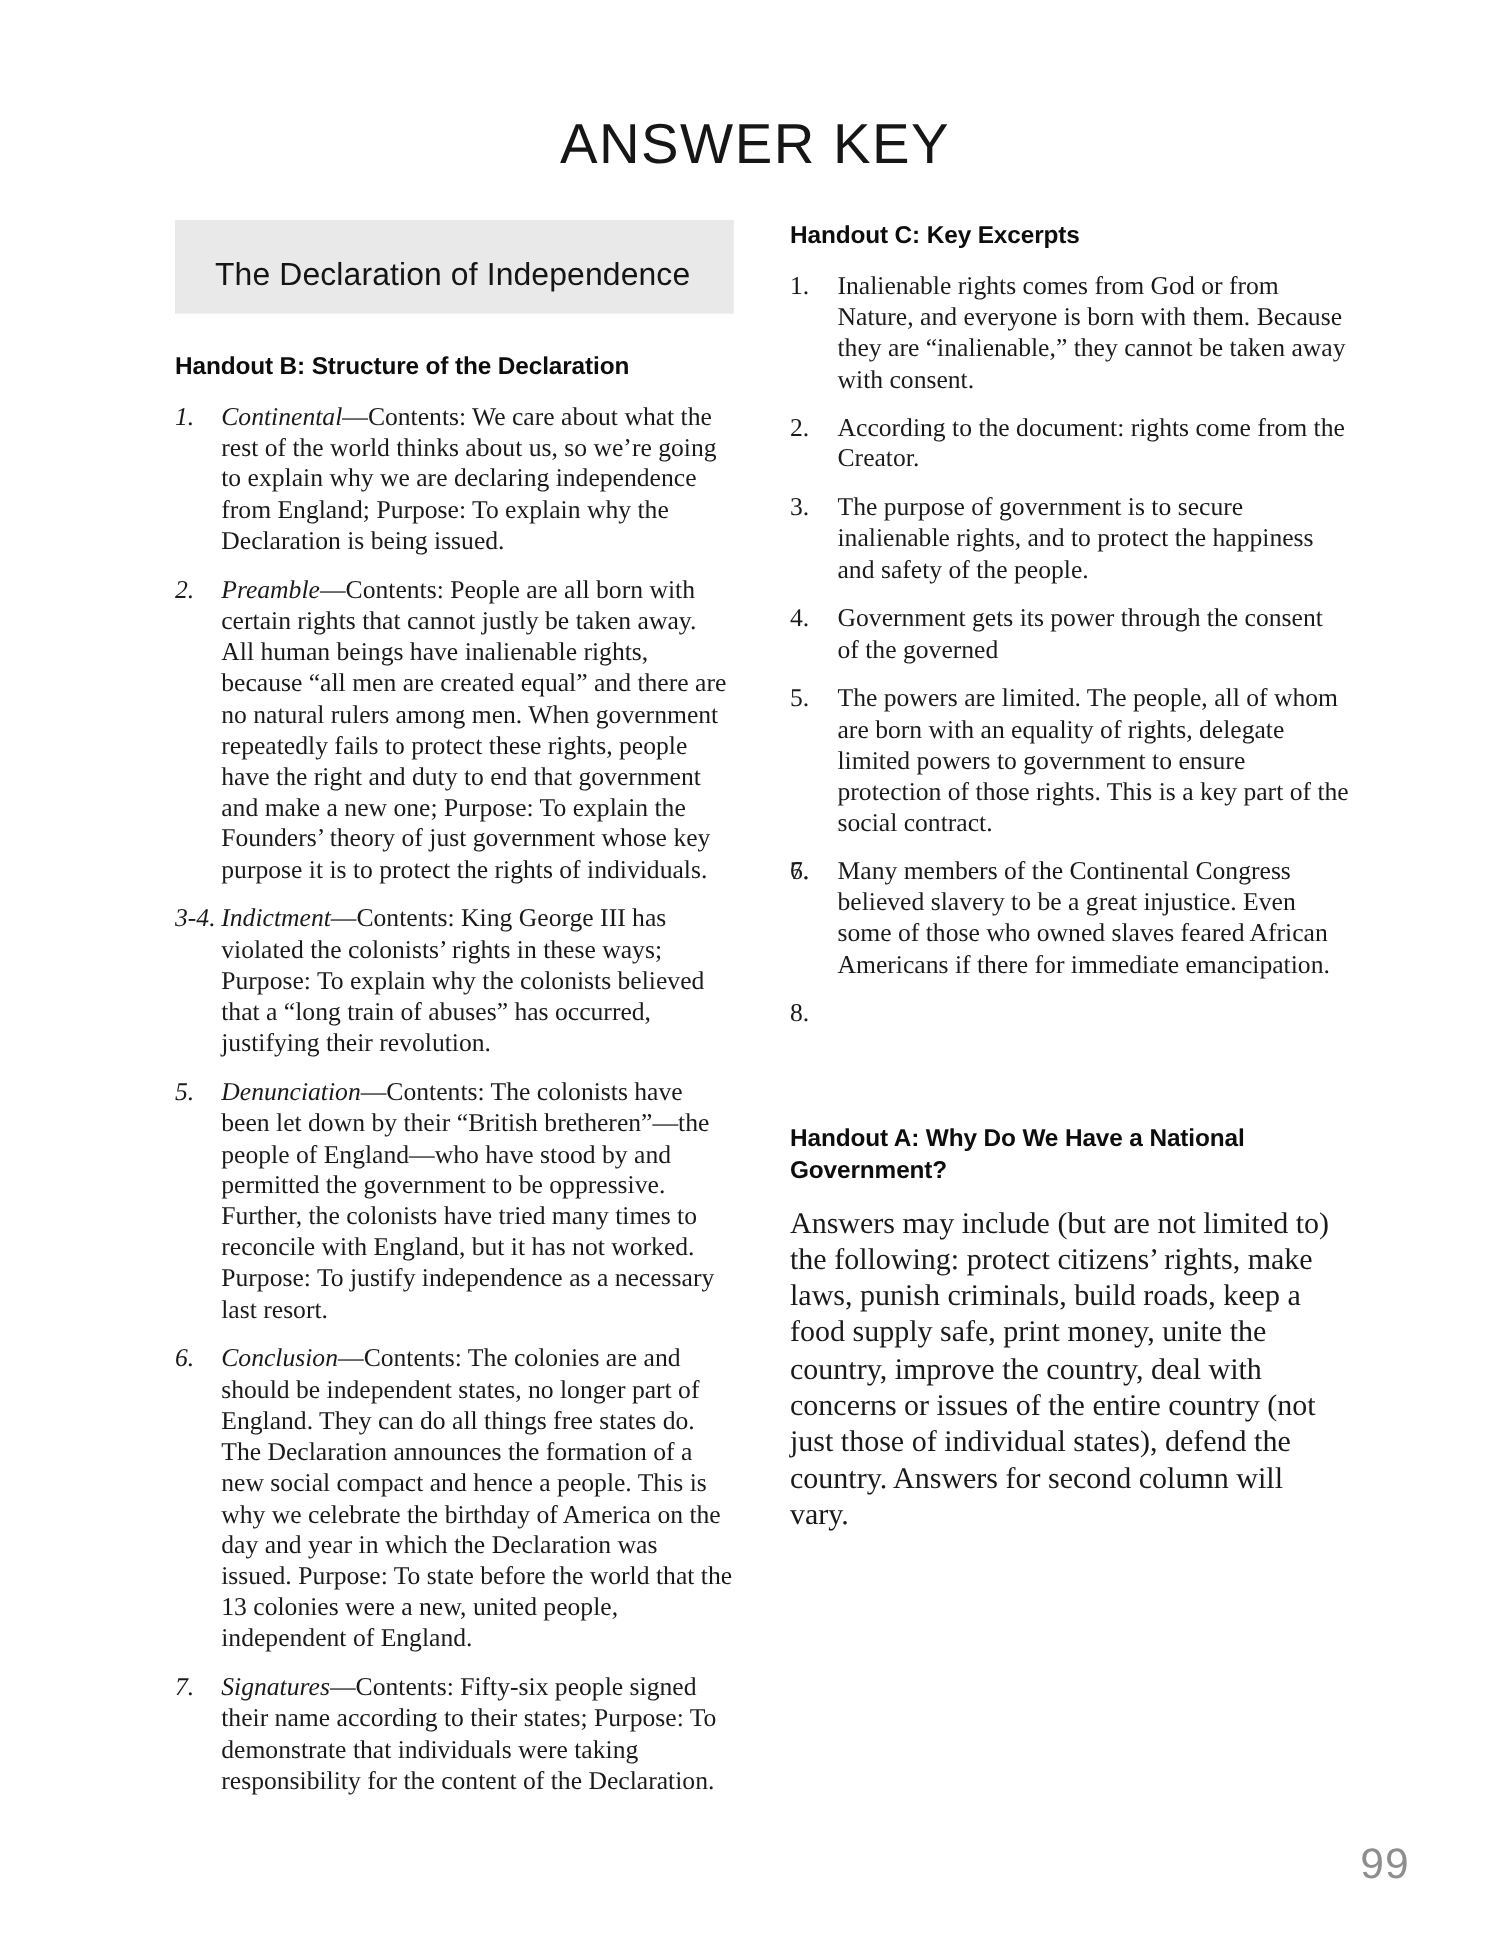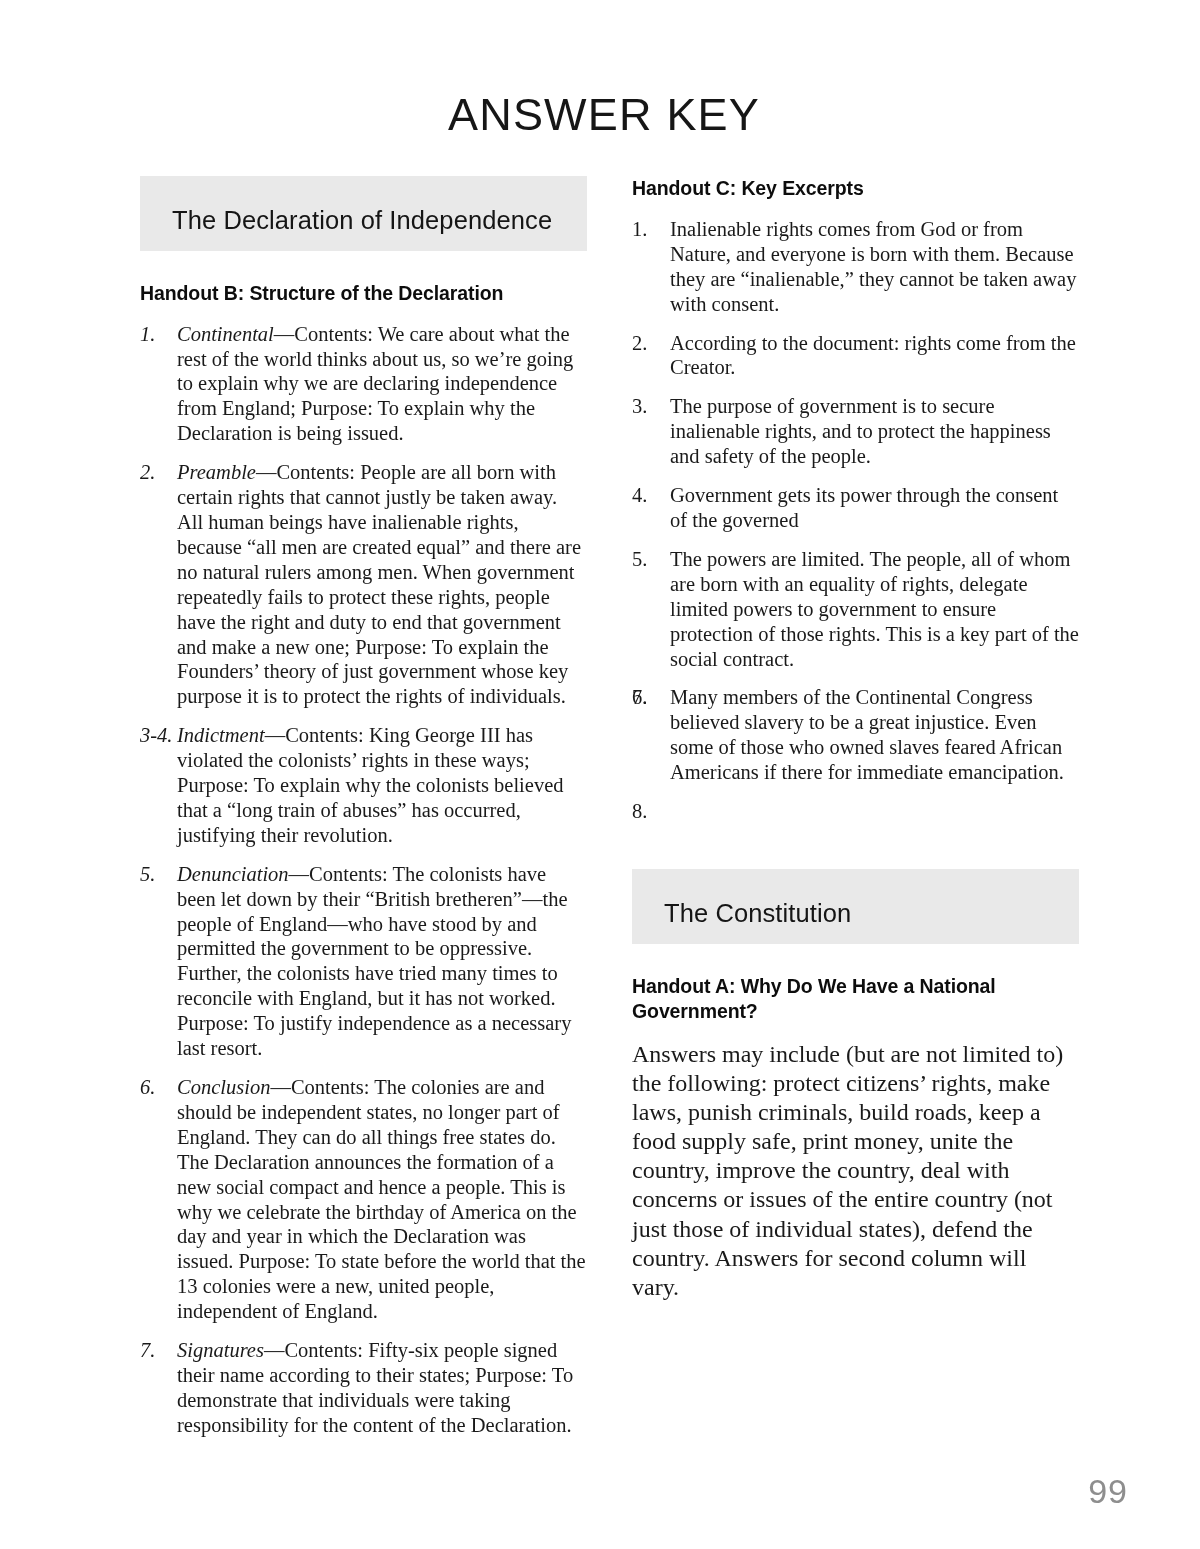--- a/index.html
+++ b/index.html
@@ -237,9 +237,6 @@
 
       <div class="sp-70"></div>
 
-      <div class="section-banner">
-        <div class="banner-text">The Constitution</div>
-      </div>
 
       <div class="sp-30"></div>
 

